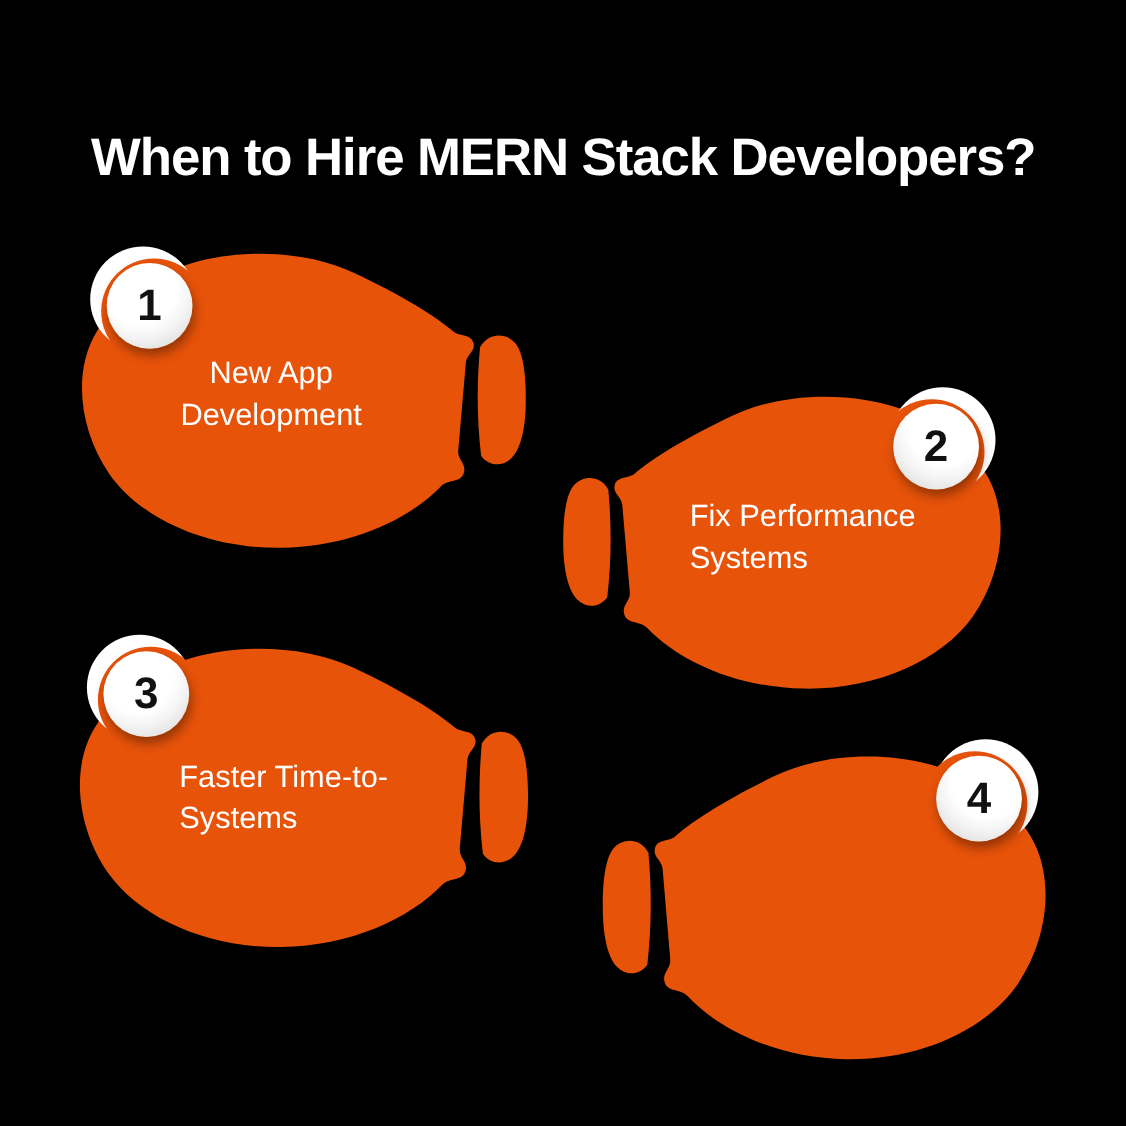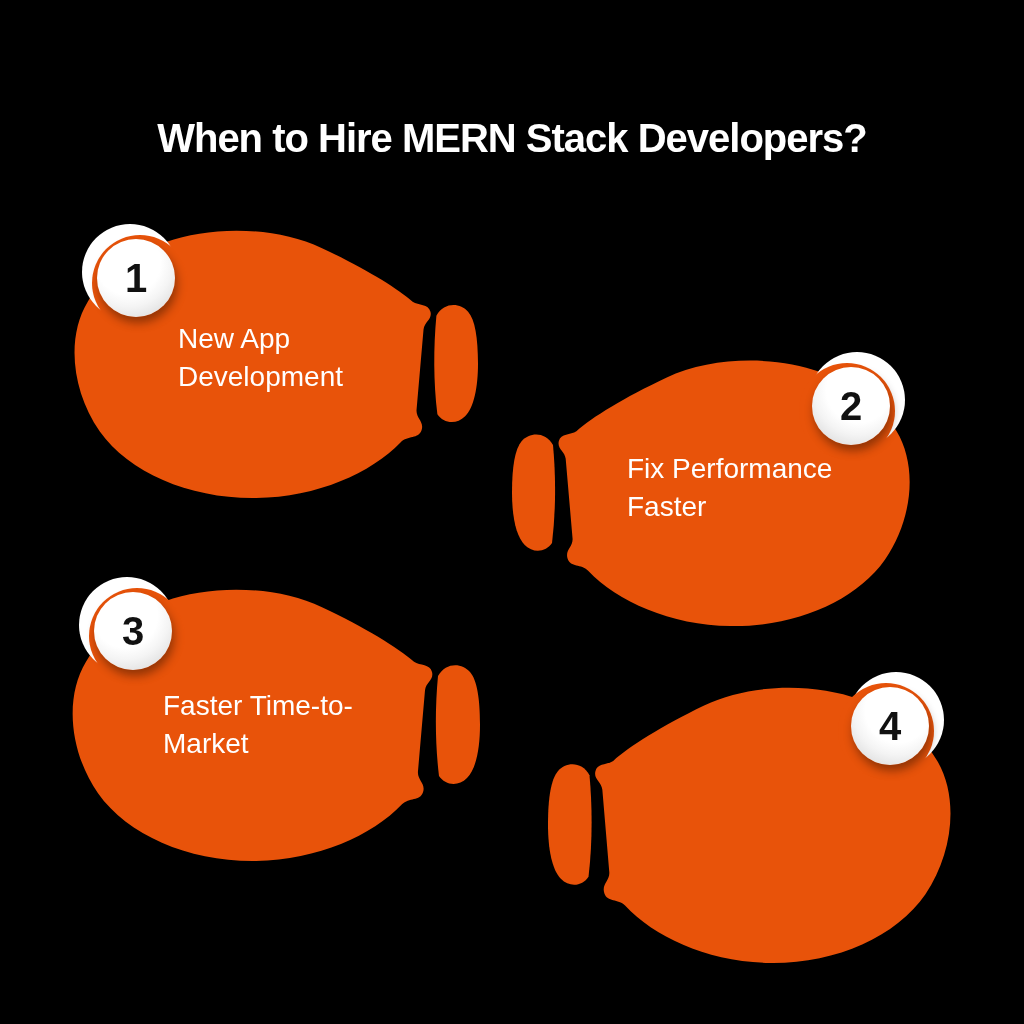--- a/index.html
+++ b/index.html
@@ -17,7 +17,7 @@
   .title{
     position:absolute;top:116px;left:0;right:0;
     text-align:center;color:var(--text);
-    font-size:40px;font-weight:bold;letter-spacing:-1px;
+    font-size:48px;font-weight:bold;letter-spacing:-1px;
   }
   .blob-group{position:absolute;}
   .blob-svg{position:absolute;left:0;top:0;width:100%;height:100%;overflow:visible;}

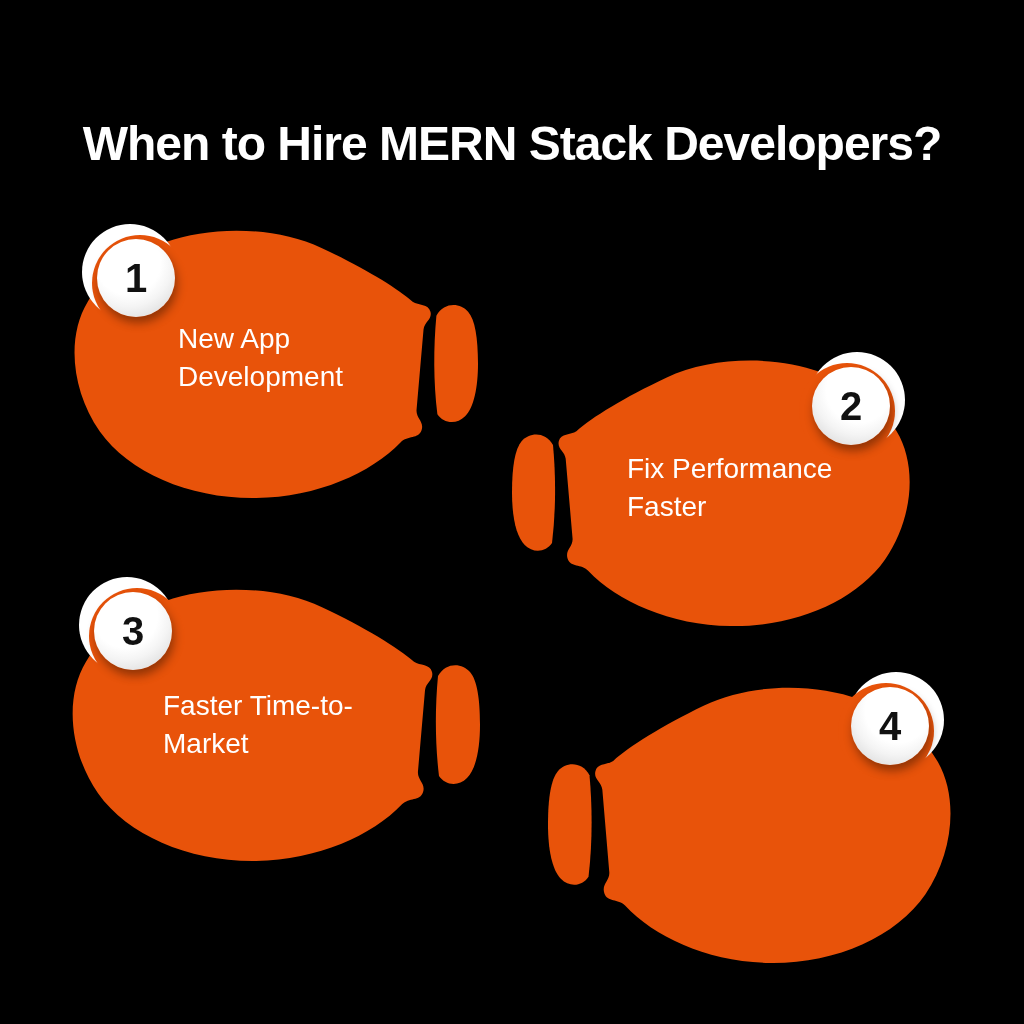--- a/index.html
+++ b/index.html
@@ -68,7 +68,7 @@
         <span class="num">1</span>
       </span>
     </div>
-    <div class="label" style="left:116px;top:94px;">New App
+    <div class="label" style="left:102px;top:94px;text-align:center;">New App
 Development</div>
   </div>
 

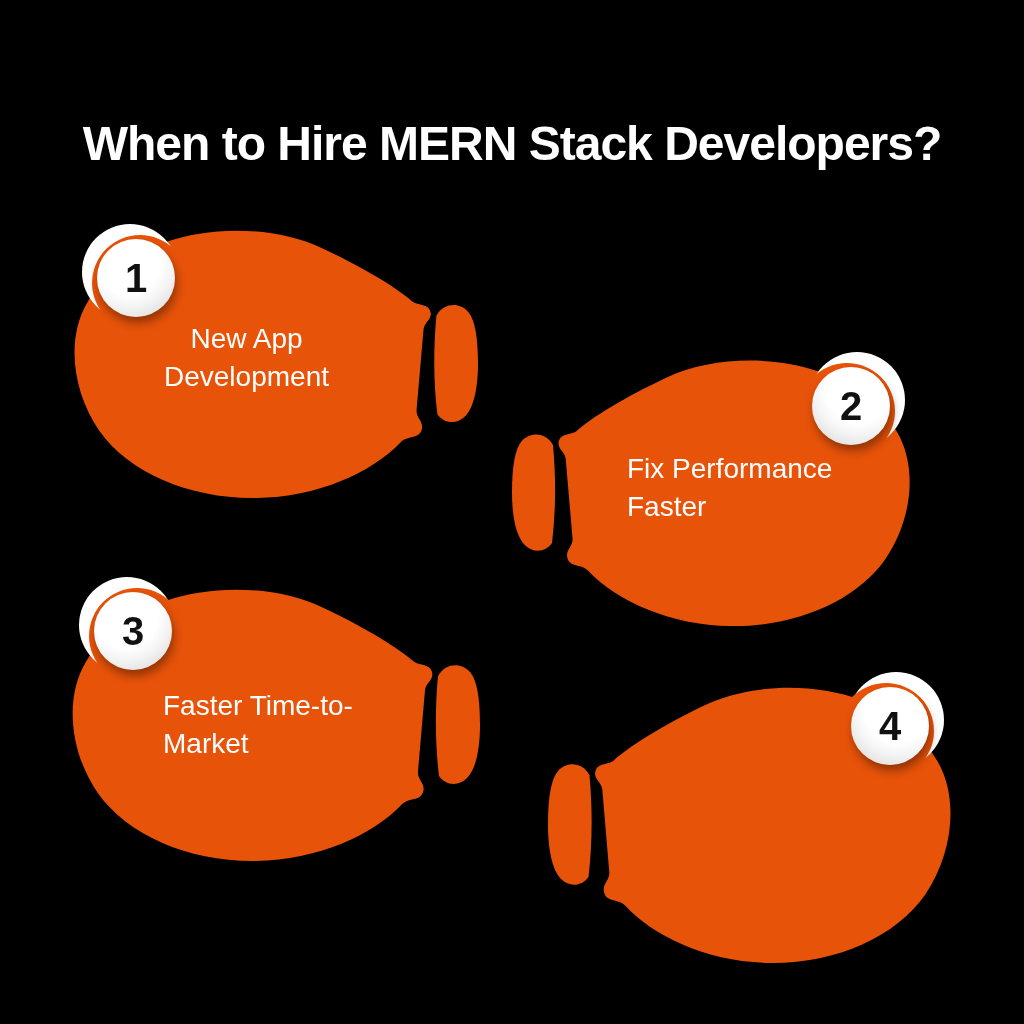--- a/index.html
+++ b/index.html
@@ -85,7 +85,7 @@
       </span>
     </div>
     <div class="label" style="left:115px;top:94px;">Fix Performance
-Faster</div>
+Systems</div>
   </div>
 
   <div class="blob-group" style="left:60px;top:585px;width:420px;height:278px;">

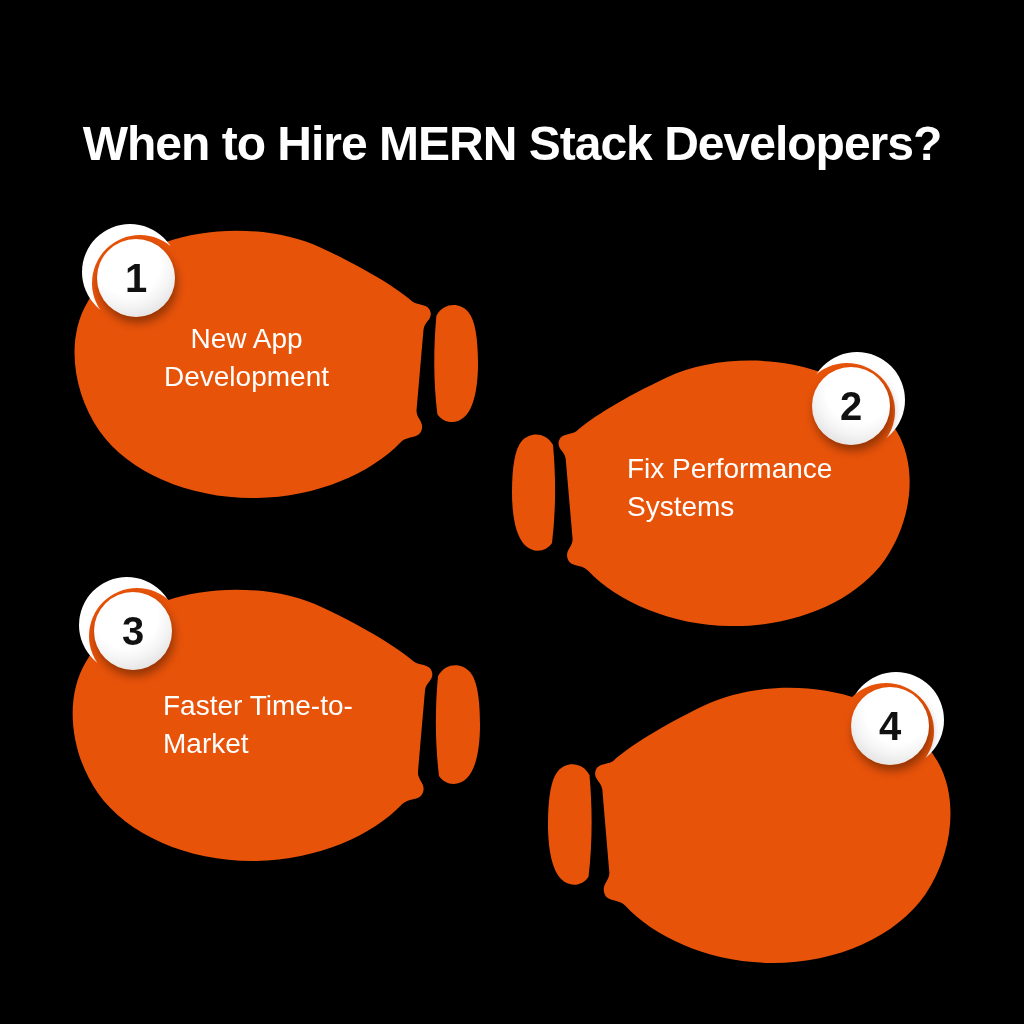--- a/index.html
+++ b/index.html
@@ -101,7 +101,7 @@
       </span>
     </div>
     <div class="label" style="left:103px;top:102px;">Faster Time-to-
-Market</div>
+Systems</div>
   </div>
 
   <div class="blob-group" style="left:548px;top:683px;width:415px;height:282px;">

